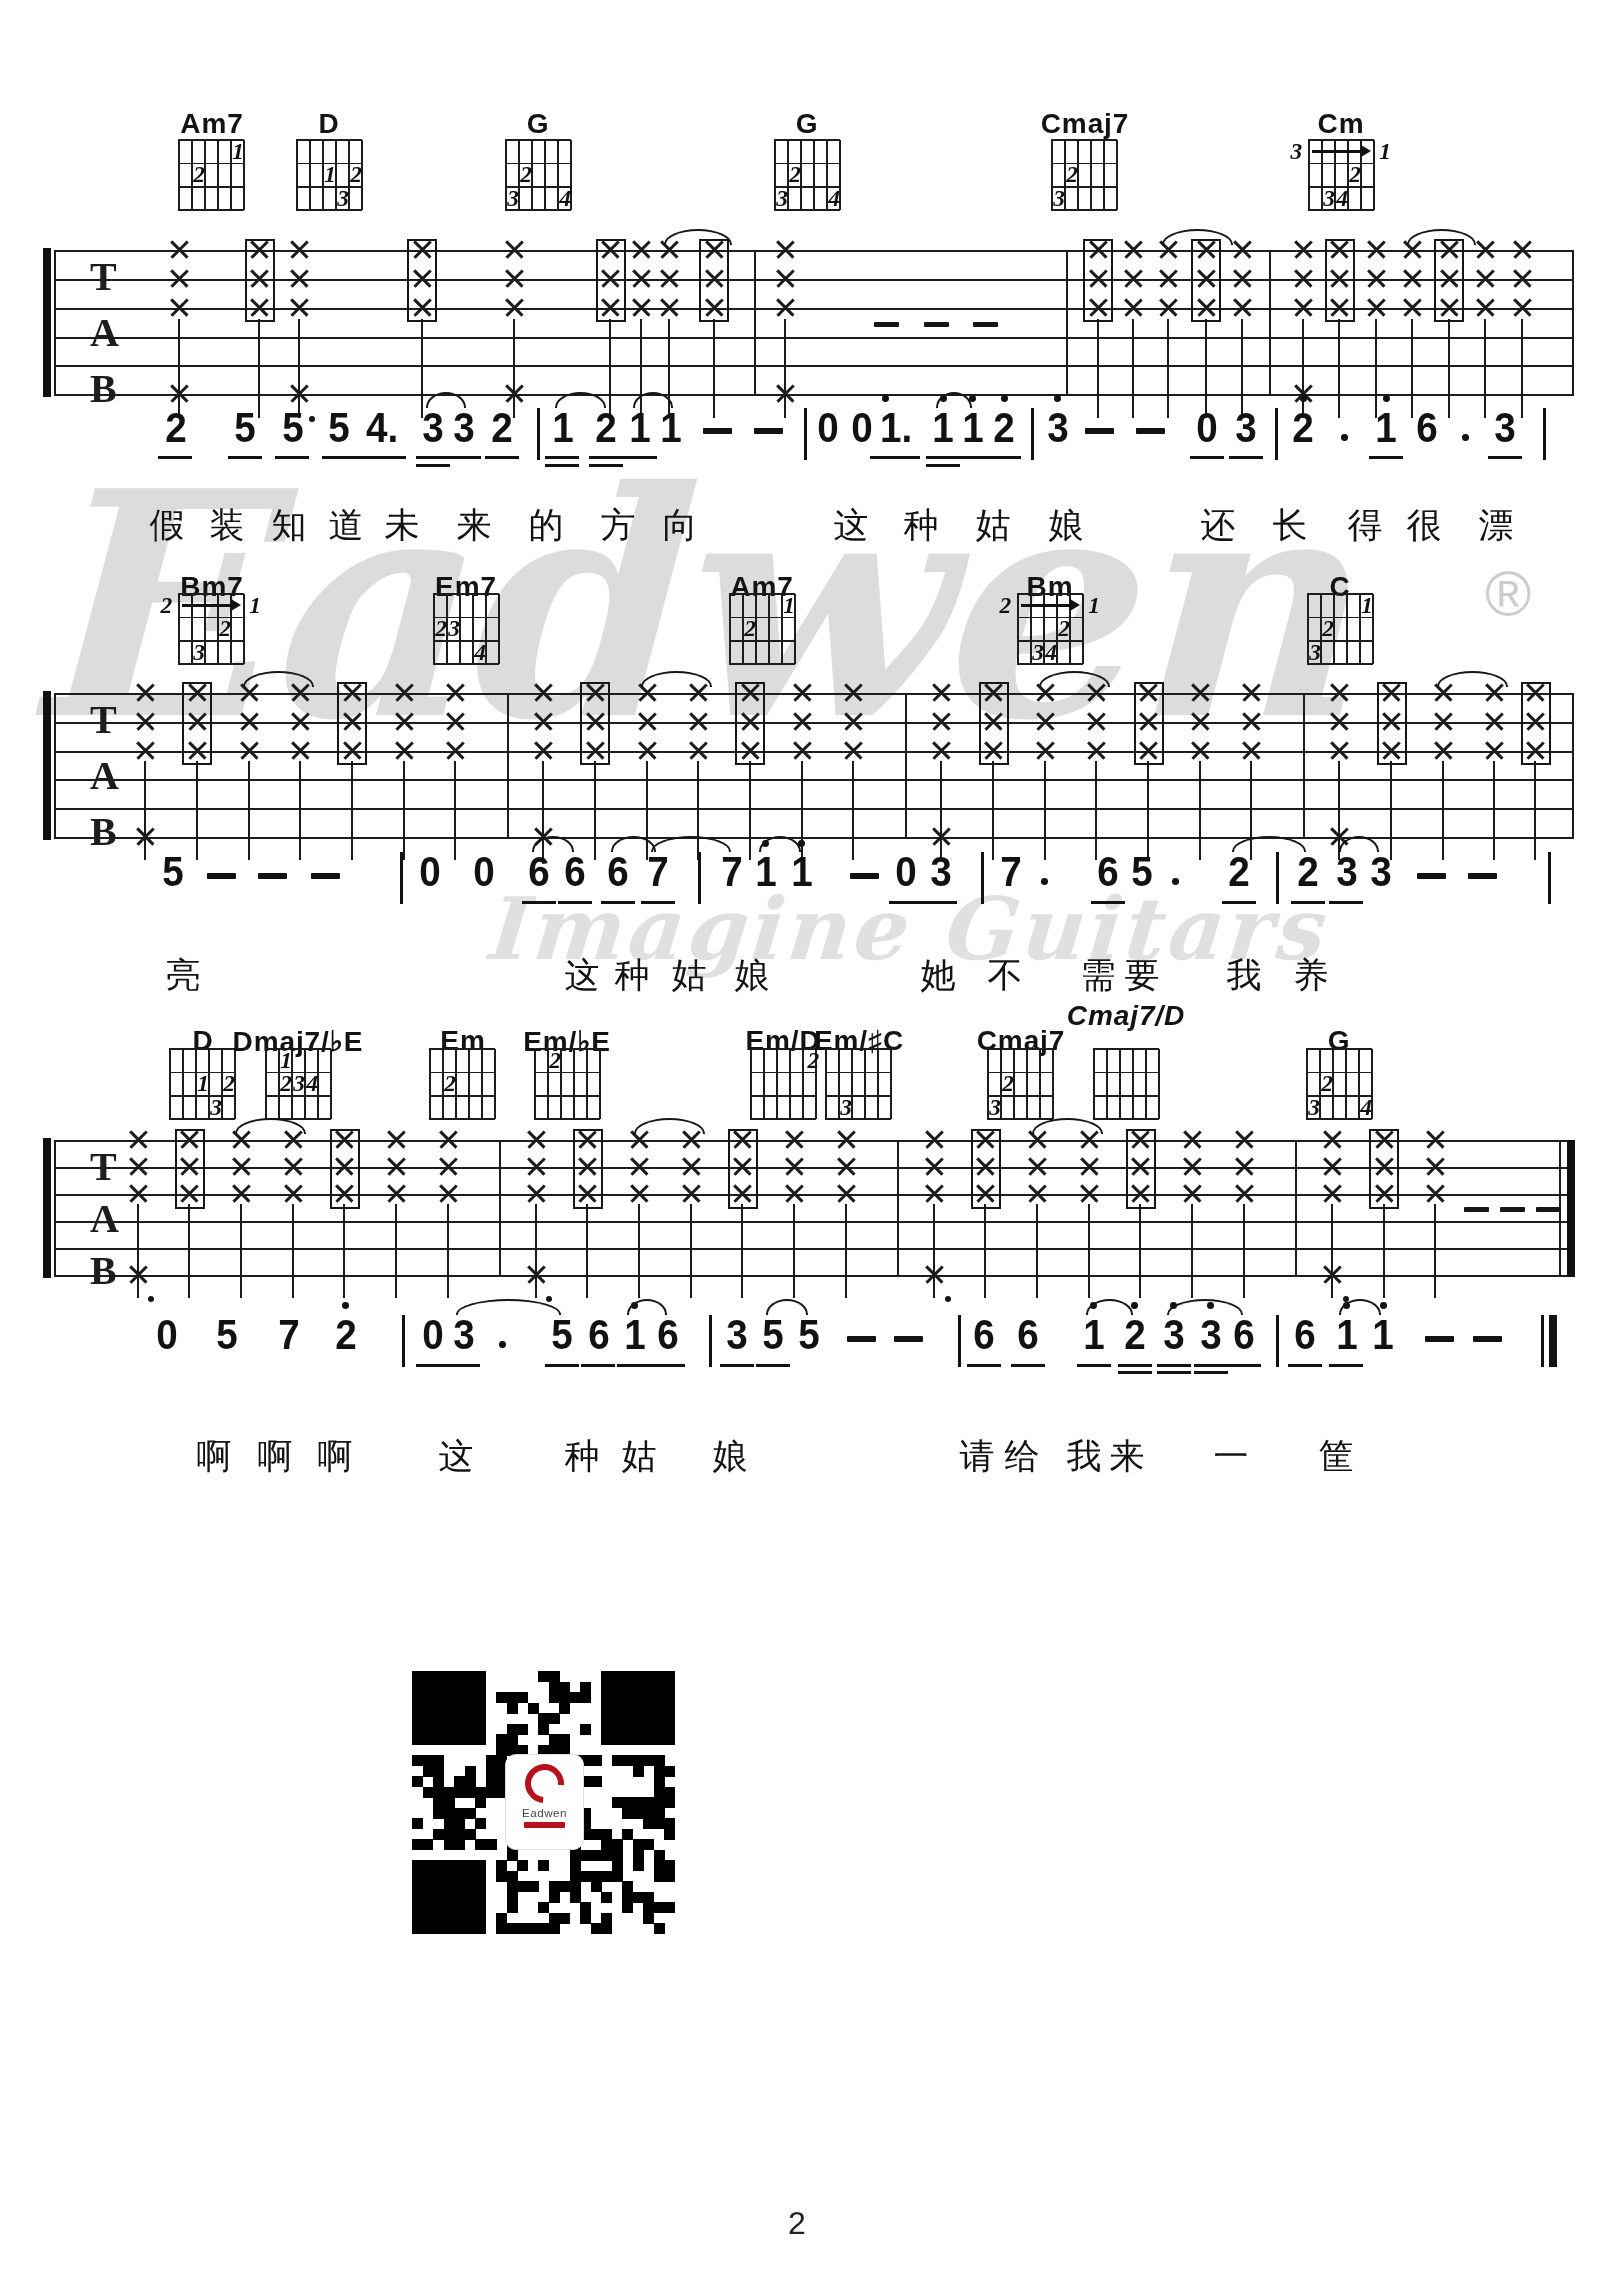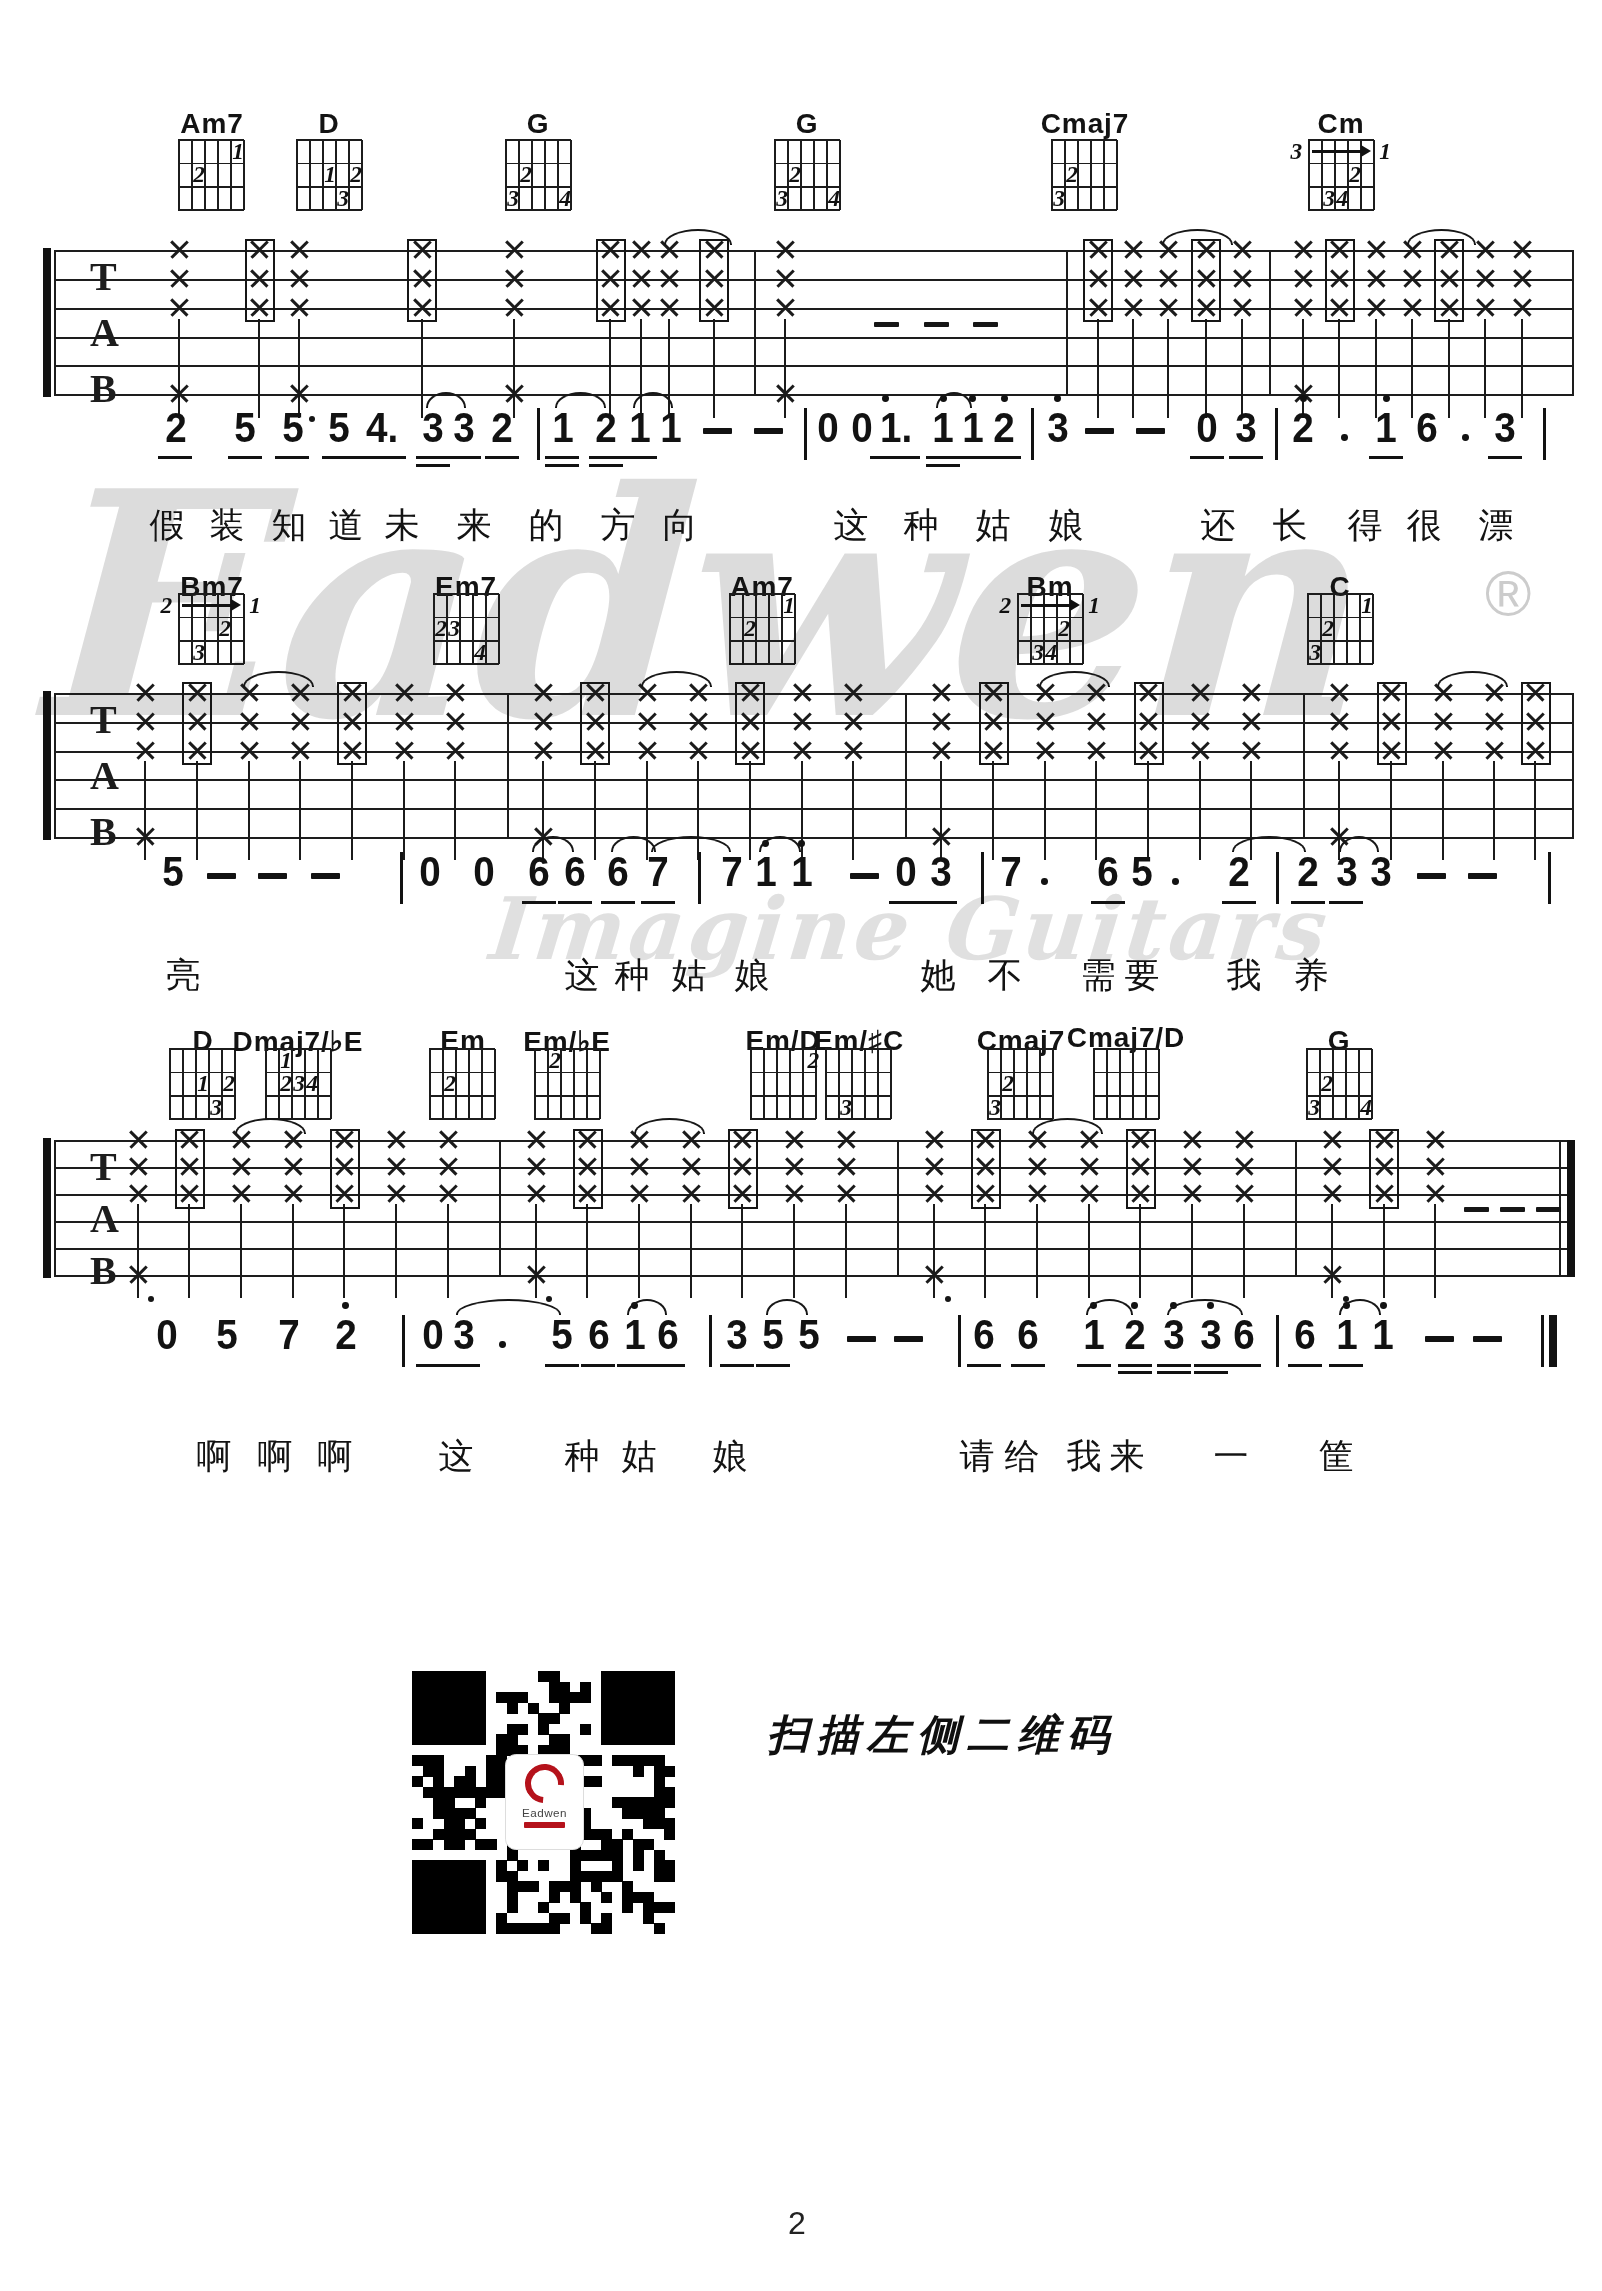--- a/index.html
+++ b/index.html
@@ -767,7 +767,7 @@
         <div class="finger" style="left: 20px; top: 35px;">2</div>
         <div class="finger" style="left: 7.2px; top: 59px;">3</div>
       </div>
-      <div class="chordlabel" style="left: 1126px; top: 1022px;">Cmaj7/D</div>
+      <div class="chordlabel" style="left: 1126px; top: 1000px; font-style: italic;">Cmaj7/D</div>
       <div class="grid" style="left: 1094px; top: 1049px; position: absolute;">
         <div class="gl" style="left: -0.9px; top: 0px; width: 1.8px; height: 70px;"></div>
         <div class="gl" style="left: 12px; top: 0px; width: 1.8px; height: 70px;"></div>

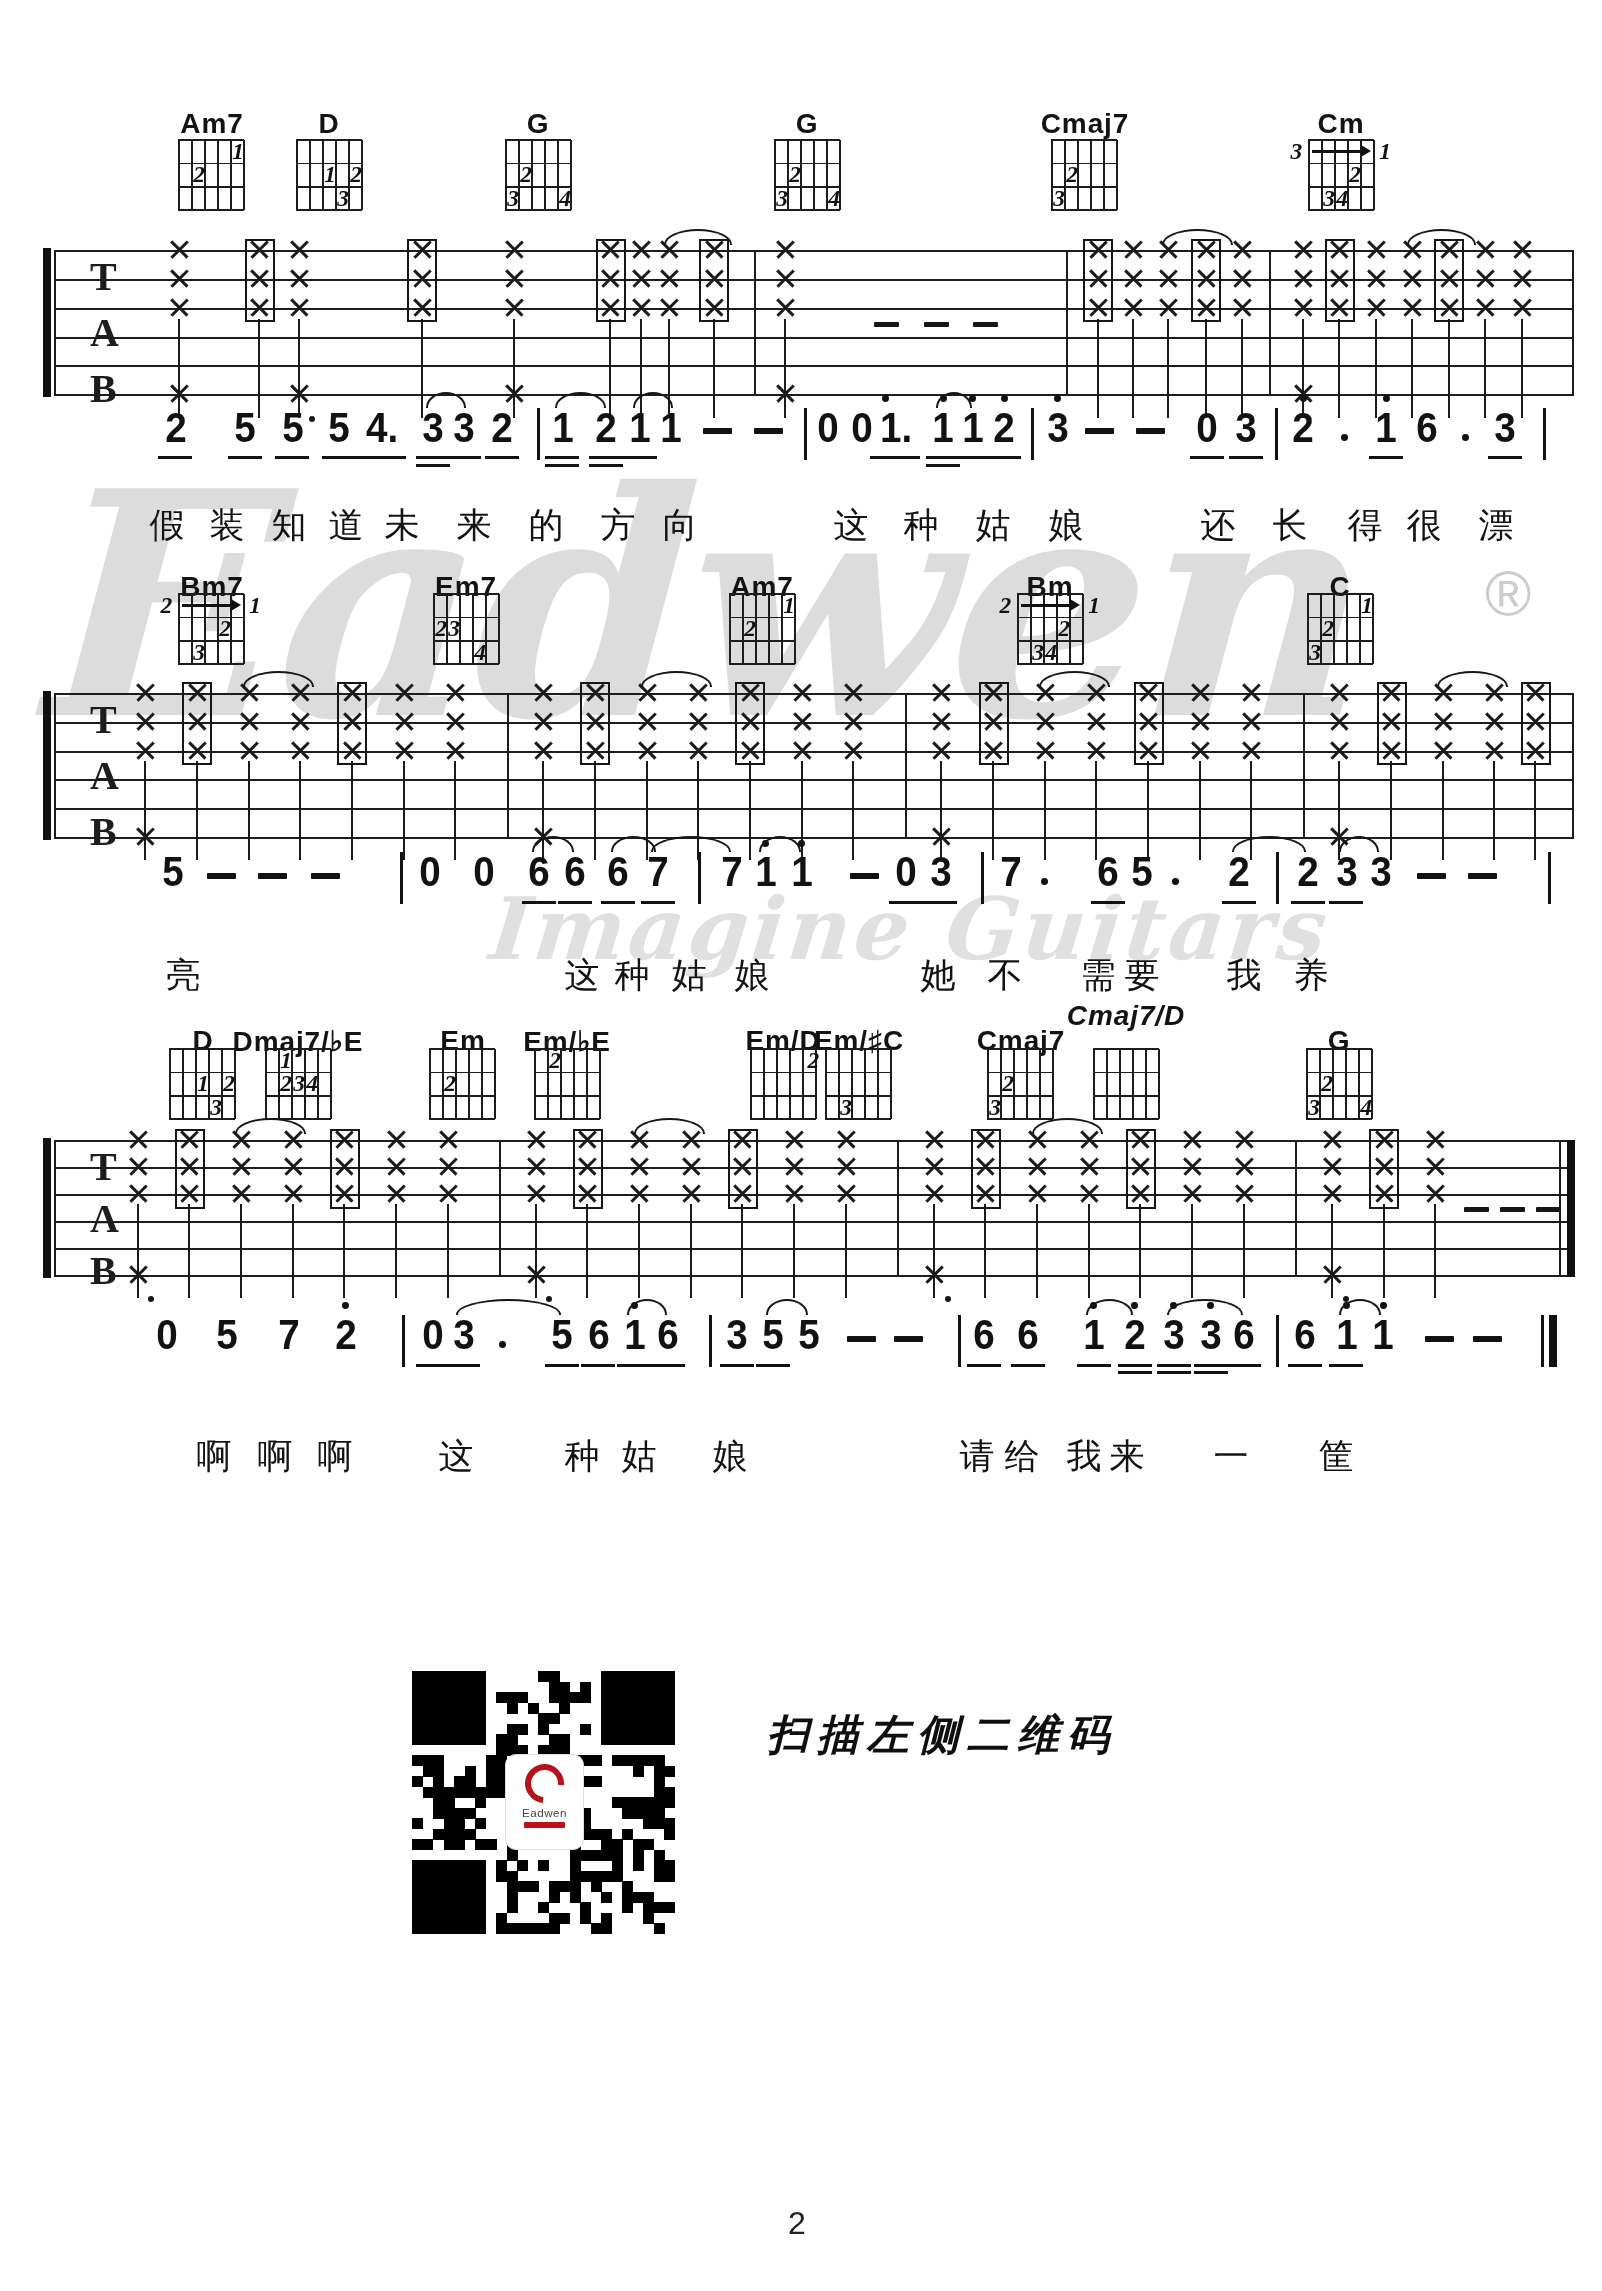--- a/index.html
+++ b/index.html
@@ -1235,7 +1235,6 @@
       <div class="lbar"></div>
     </div>
     </div>
-  <div class="caption" style="top:1707px">扫描左侧二维码</div>
   <div id="pagenum">2</div>
 </div>
 

